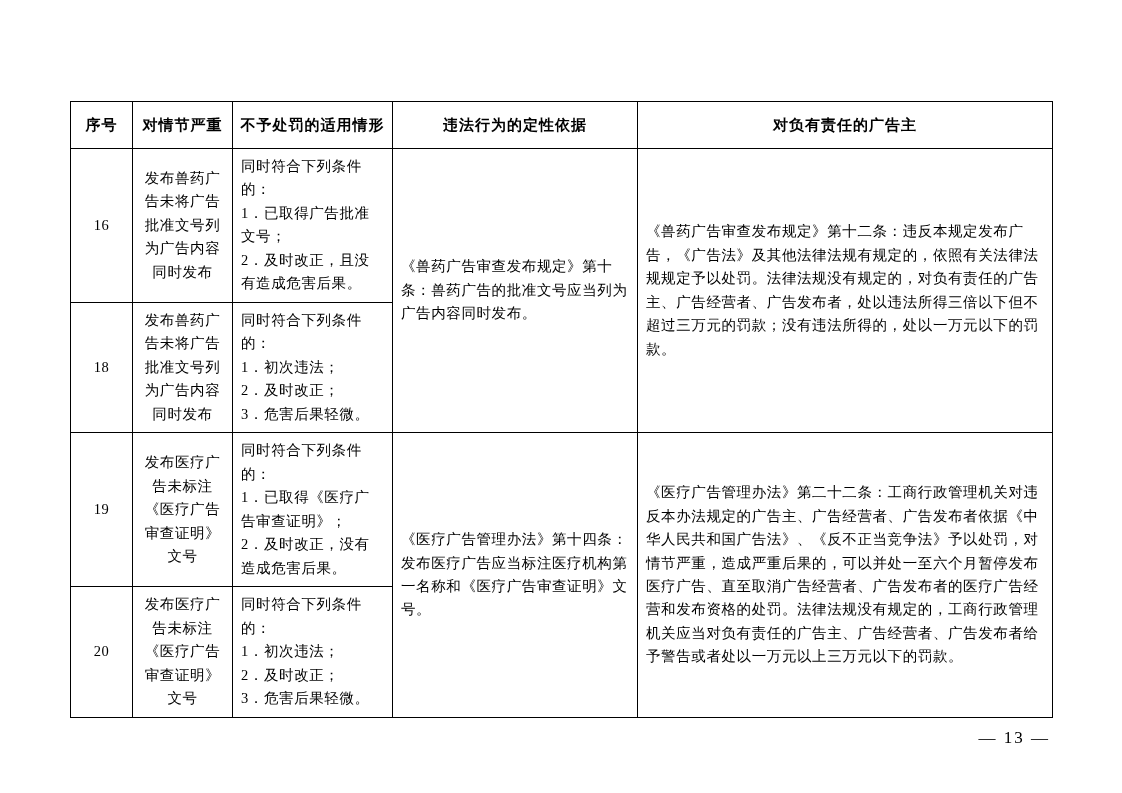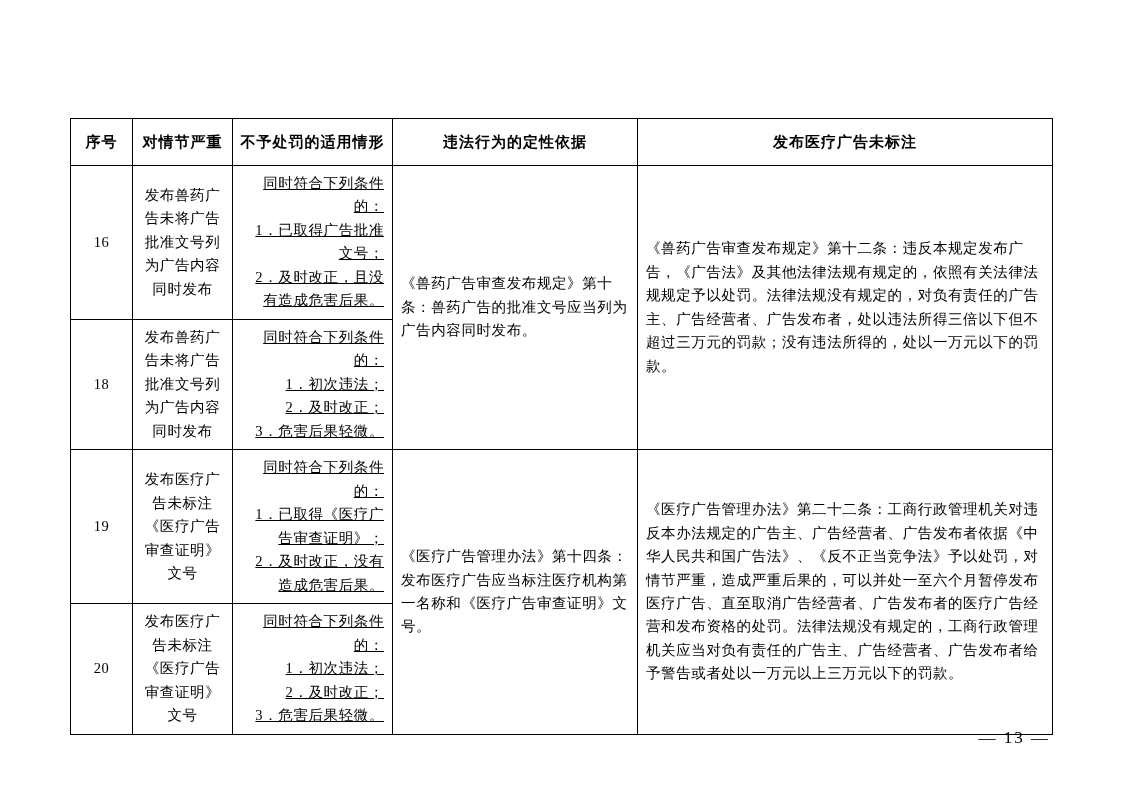--- a/index.html
+++ b/index.html
@@ -24,7 +24,7 @@
   .table-wrap {
     position: absolute;
     left: 70px;
-    top: 118px;
+    top: 101px;
     width: 982px;
   }
   table.doc-table {

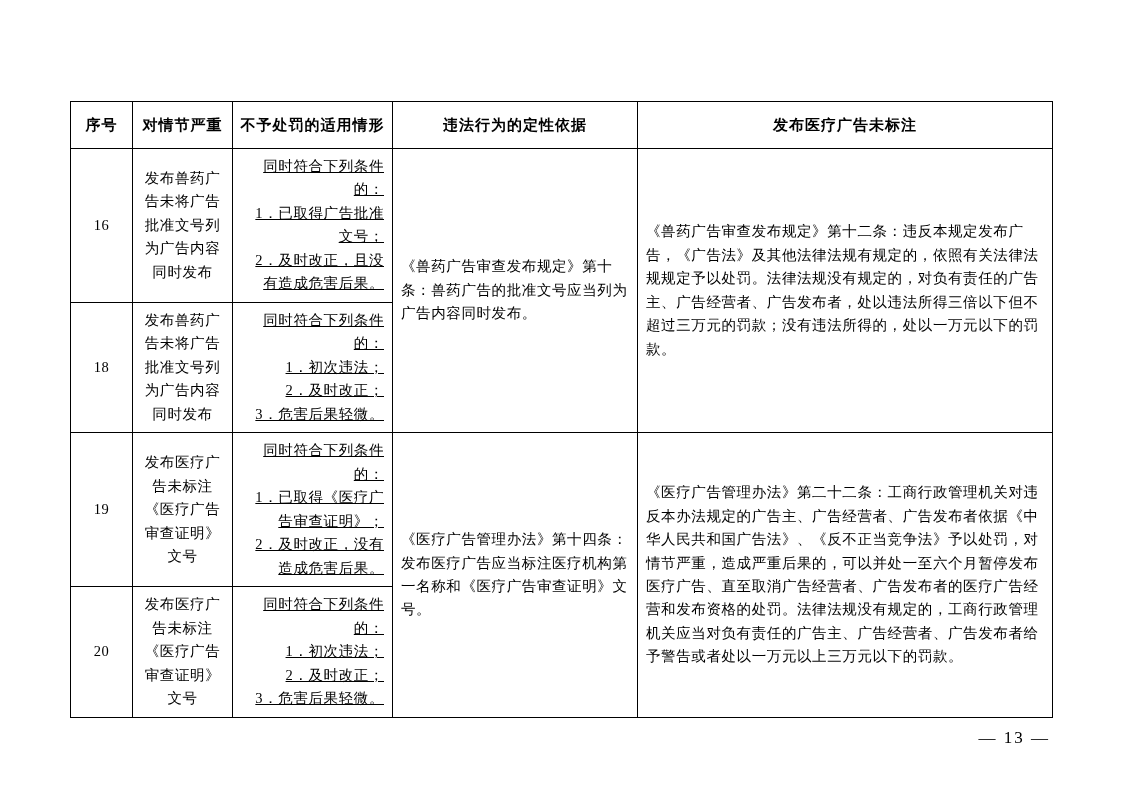--- a/index.html
+++ b/index.html
@@ -112,7 +112,7 @@
           <th>对情节严重</th>
           <th>不予处罚的适用情形</th>
           <th>违法行为的定性依据</th>
-          <th>发布医疗广告未标注</th>
+          <th>对负有责任的广告主</th>
         </tr>
       </thead>
       <tbody>

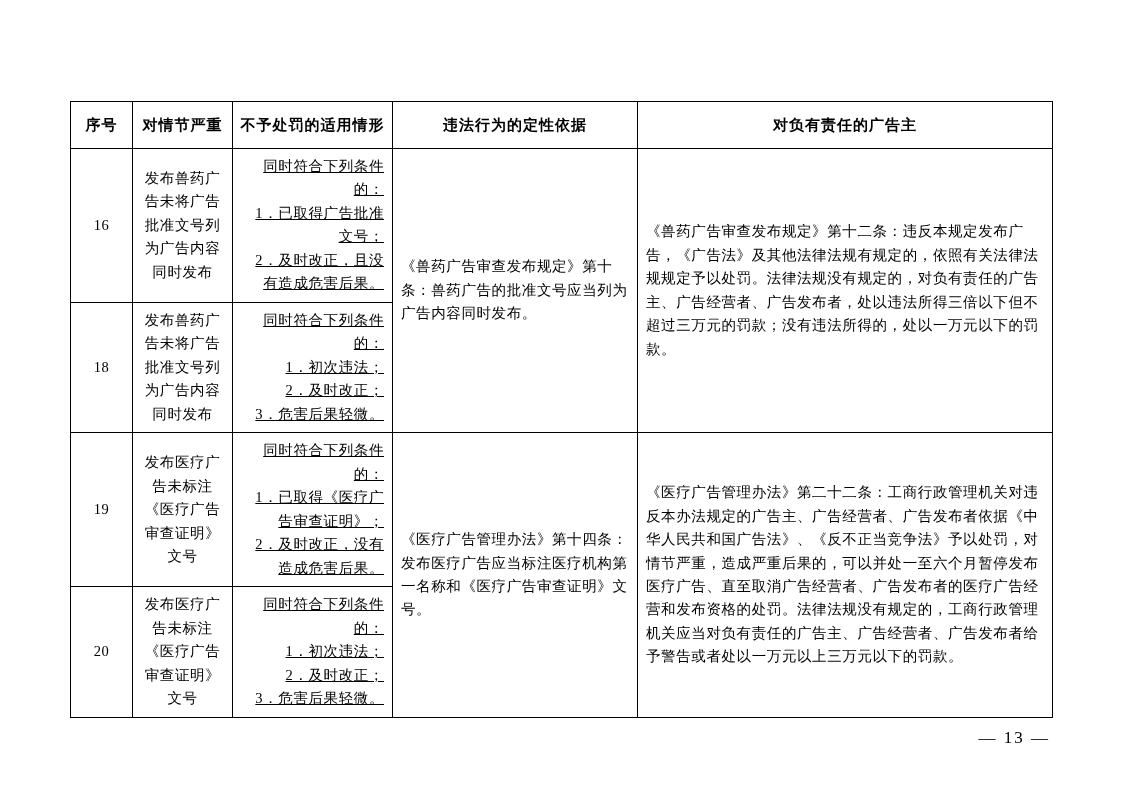--- a/index.html
+++ b/index.html
@@ -67,10 +67,9 @@
     padding-right: 6px;
   }
   td.cell-cond {
-    text-align: right;
+    text-align: left;
     padding-left: 10px;
     padding-right: 6px;
-    text-decoration: underline;
   }
   td.cell-qual {
     text-align: left;

